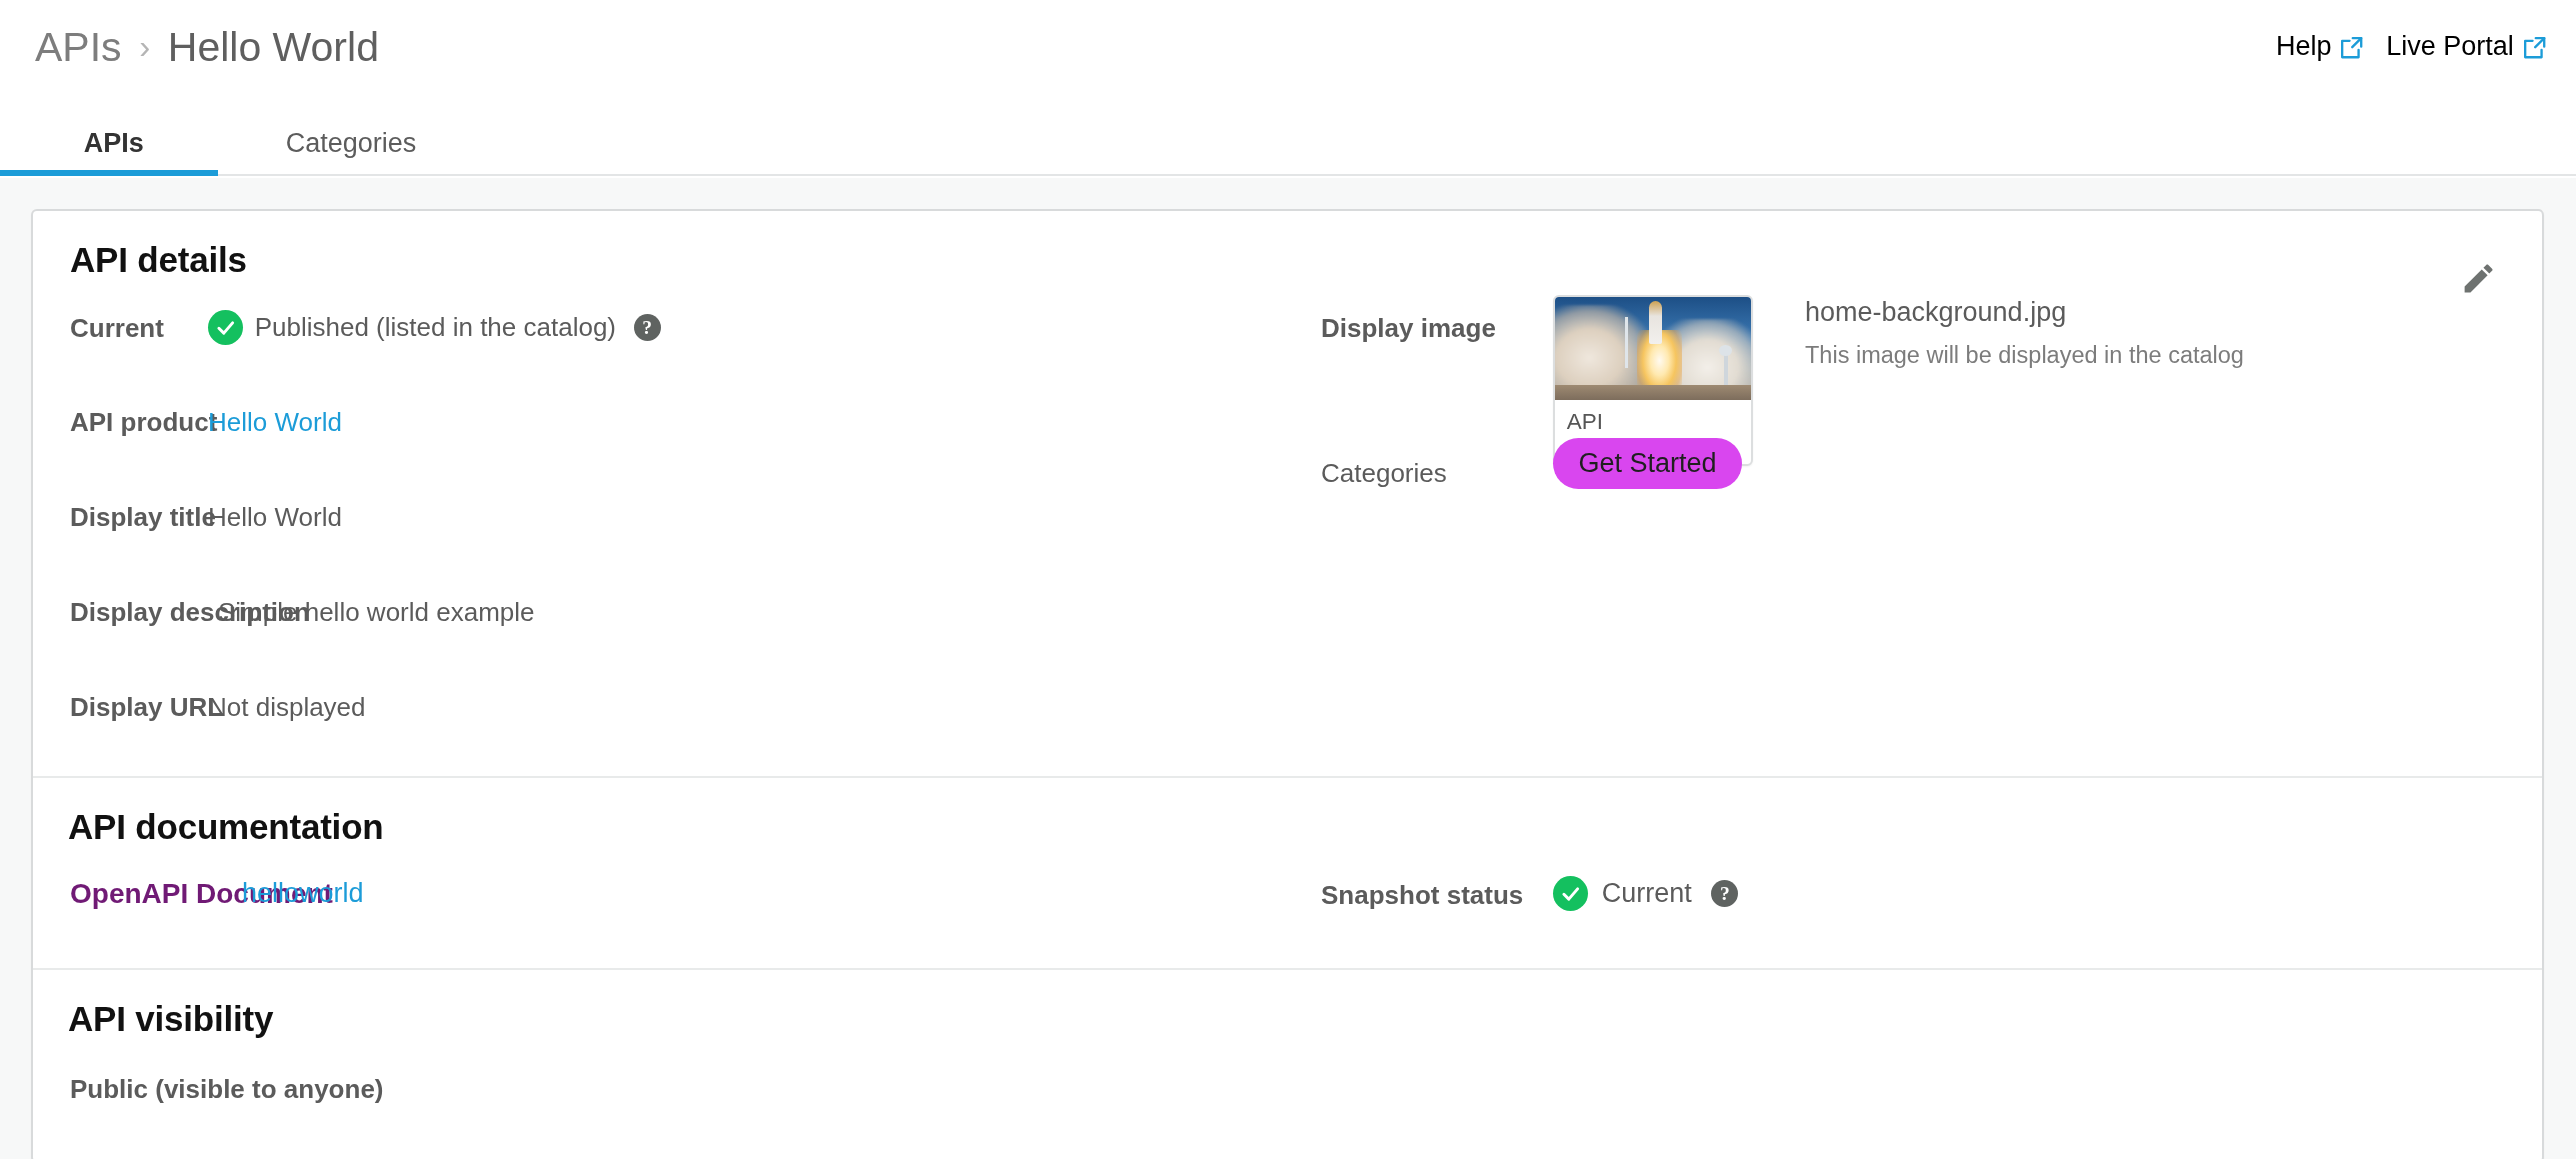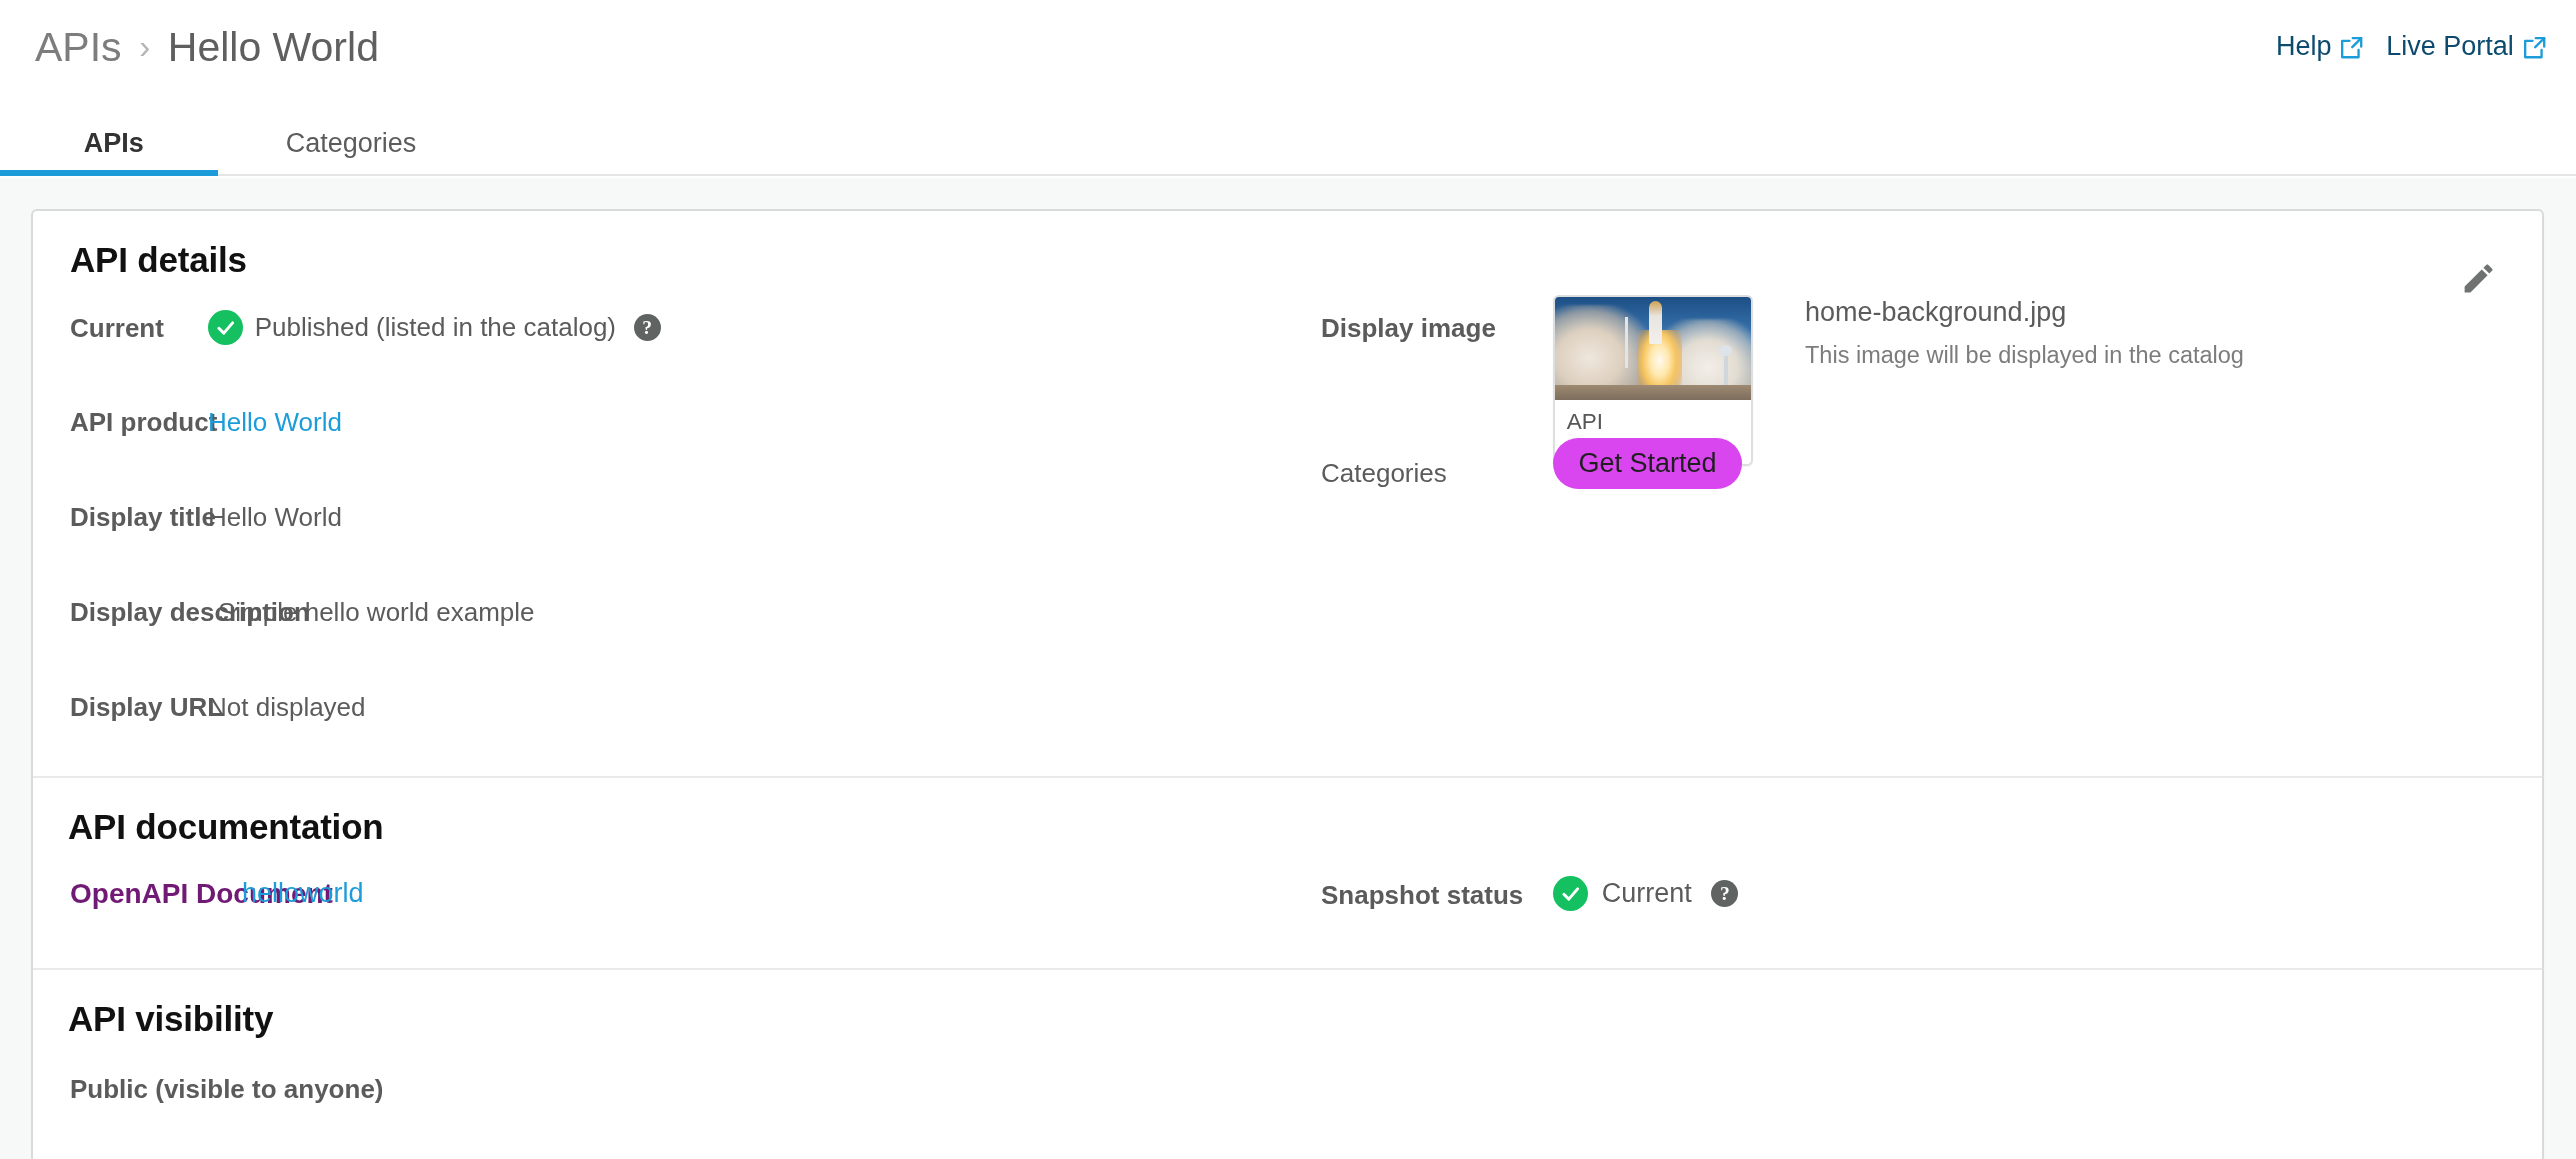--- a/index.html
+++ b/index.html
@@ -46,7 +46,7 @@
   }
   .hlink {
     display: inline-flex; align-items: center; gap: 7.8px;
-    color: #0c4a6e;
+    color: #000000;
     font-size: 27px;
     cursor: pointer;
     text-decoration: none;

